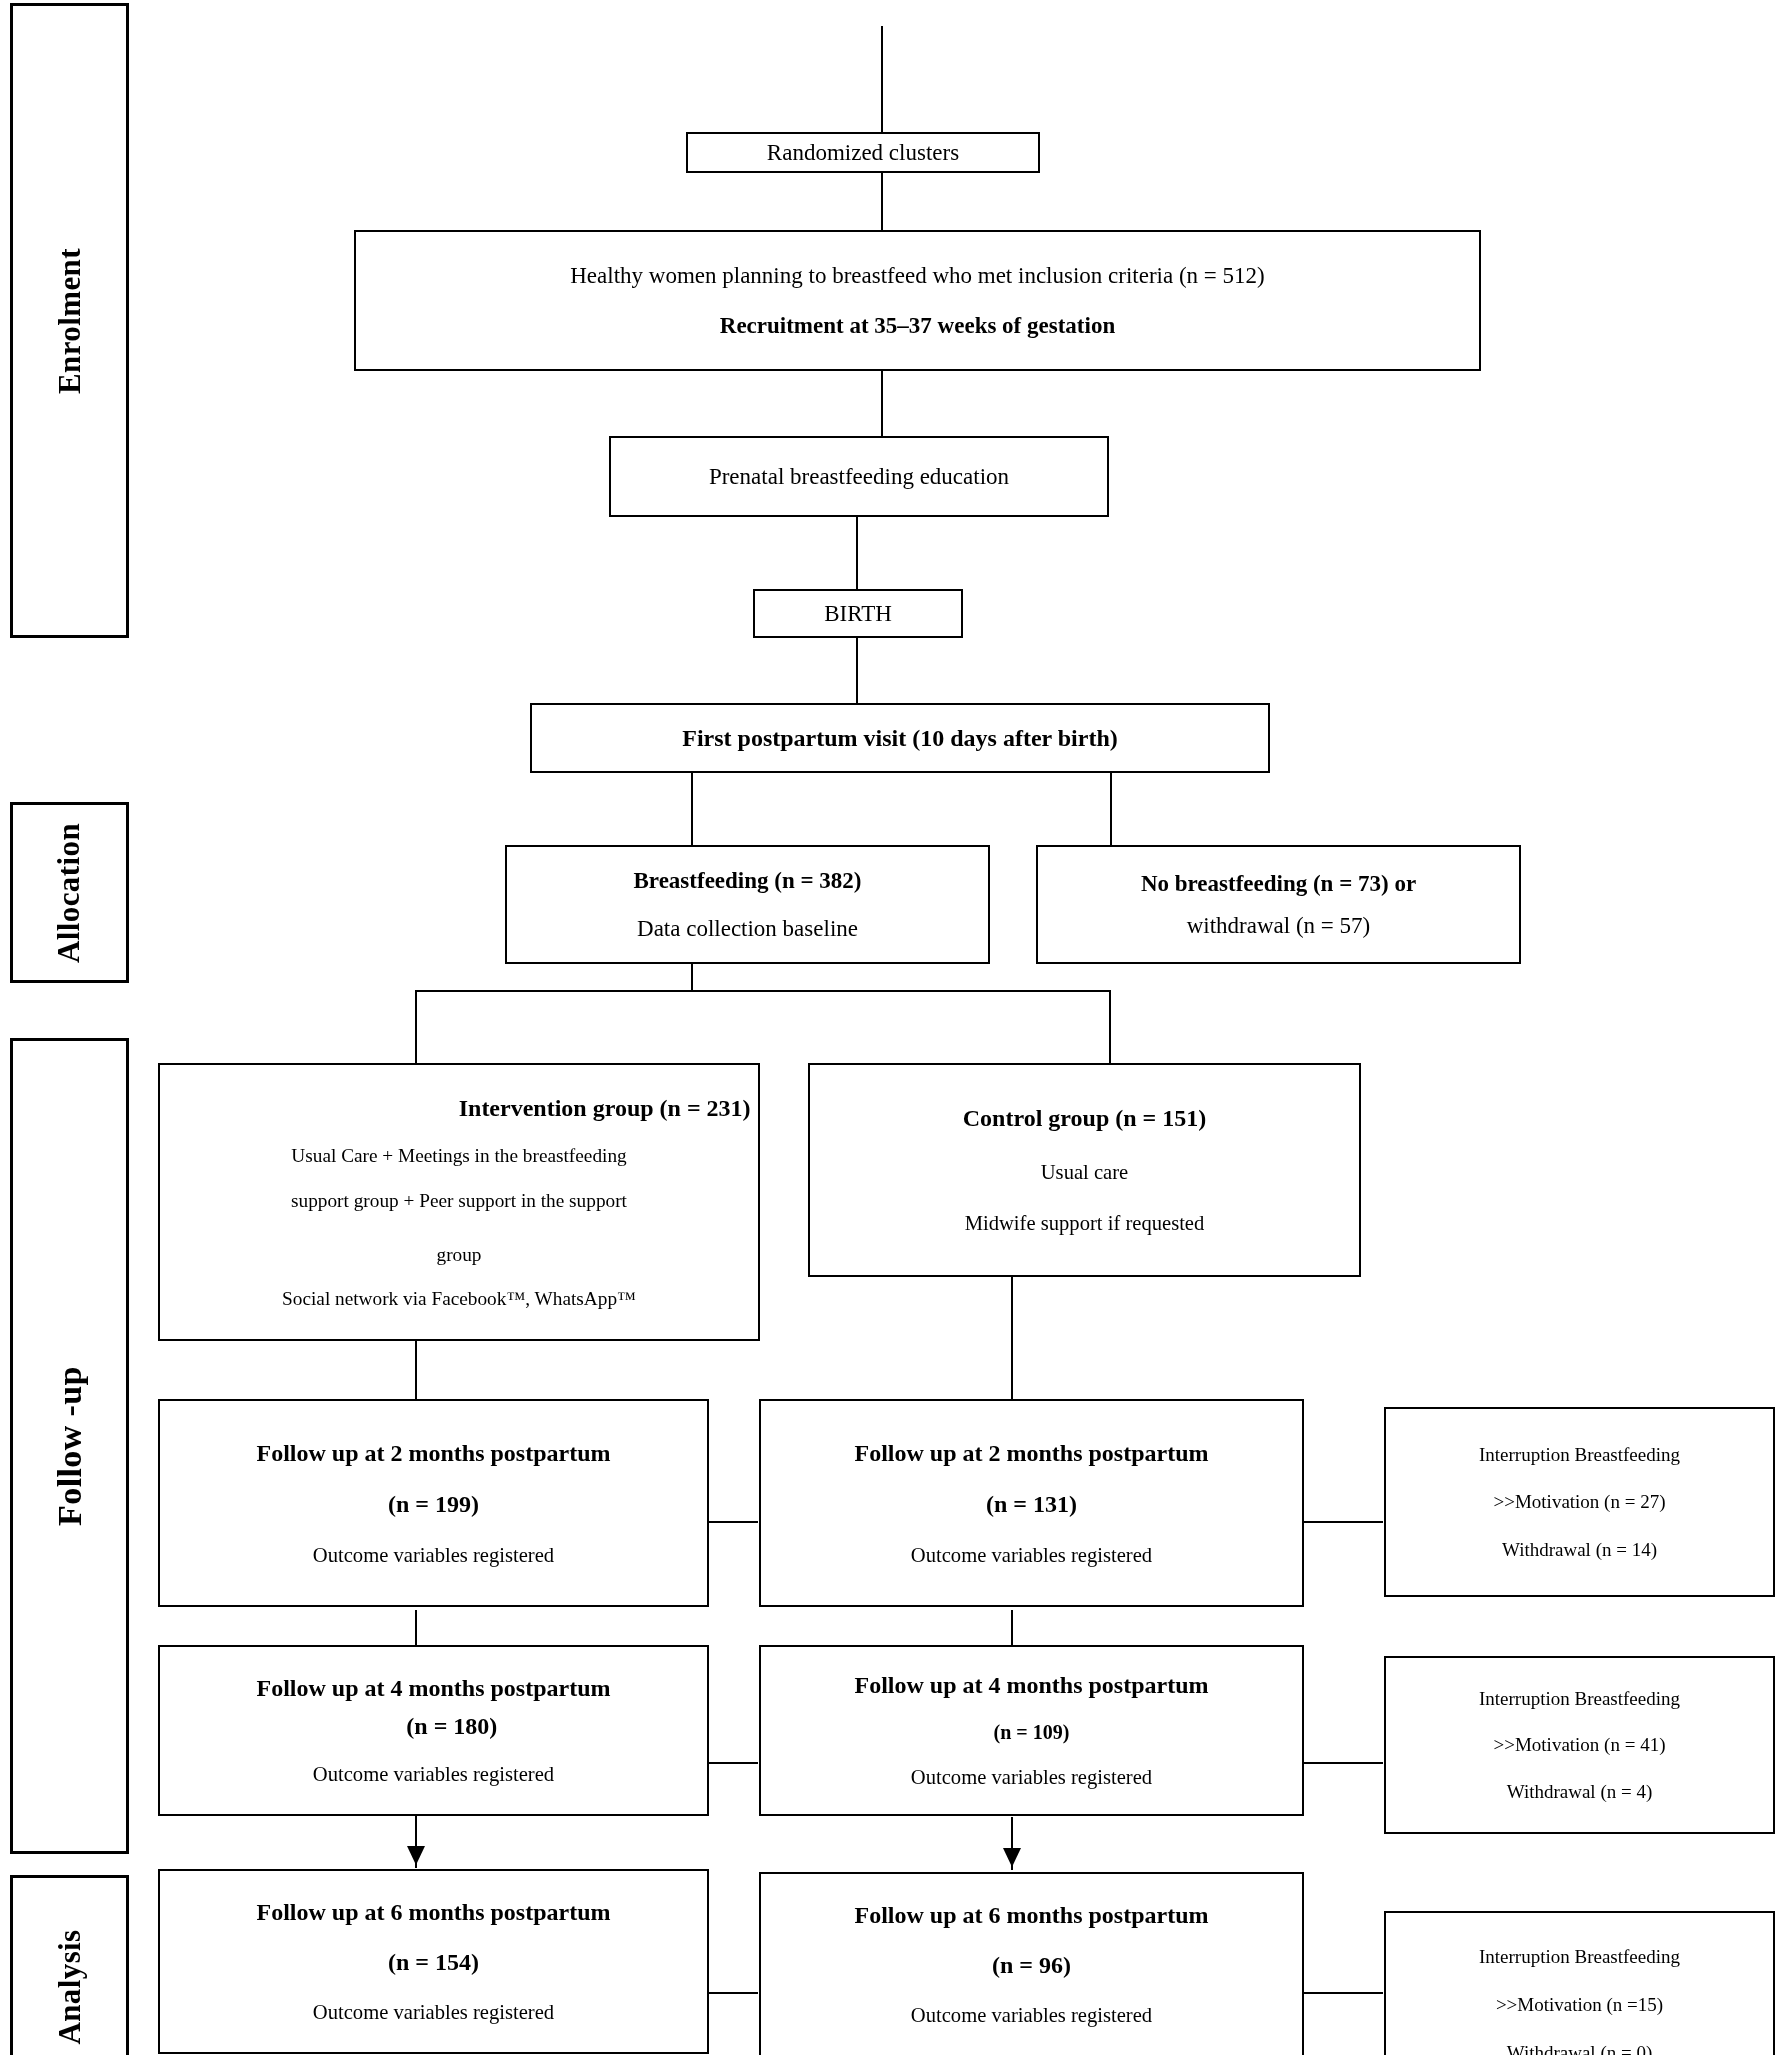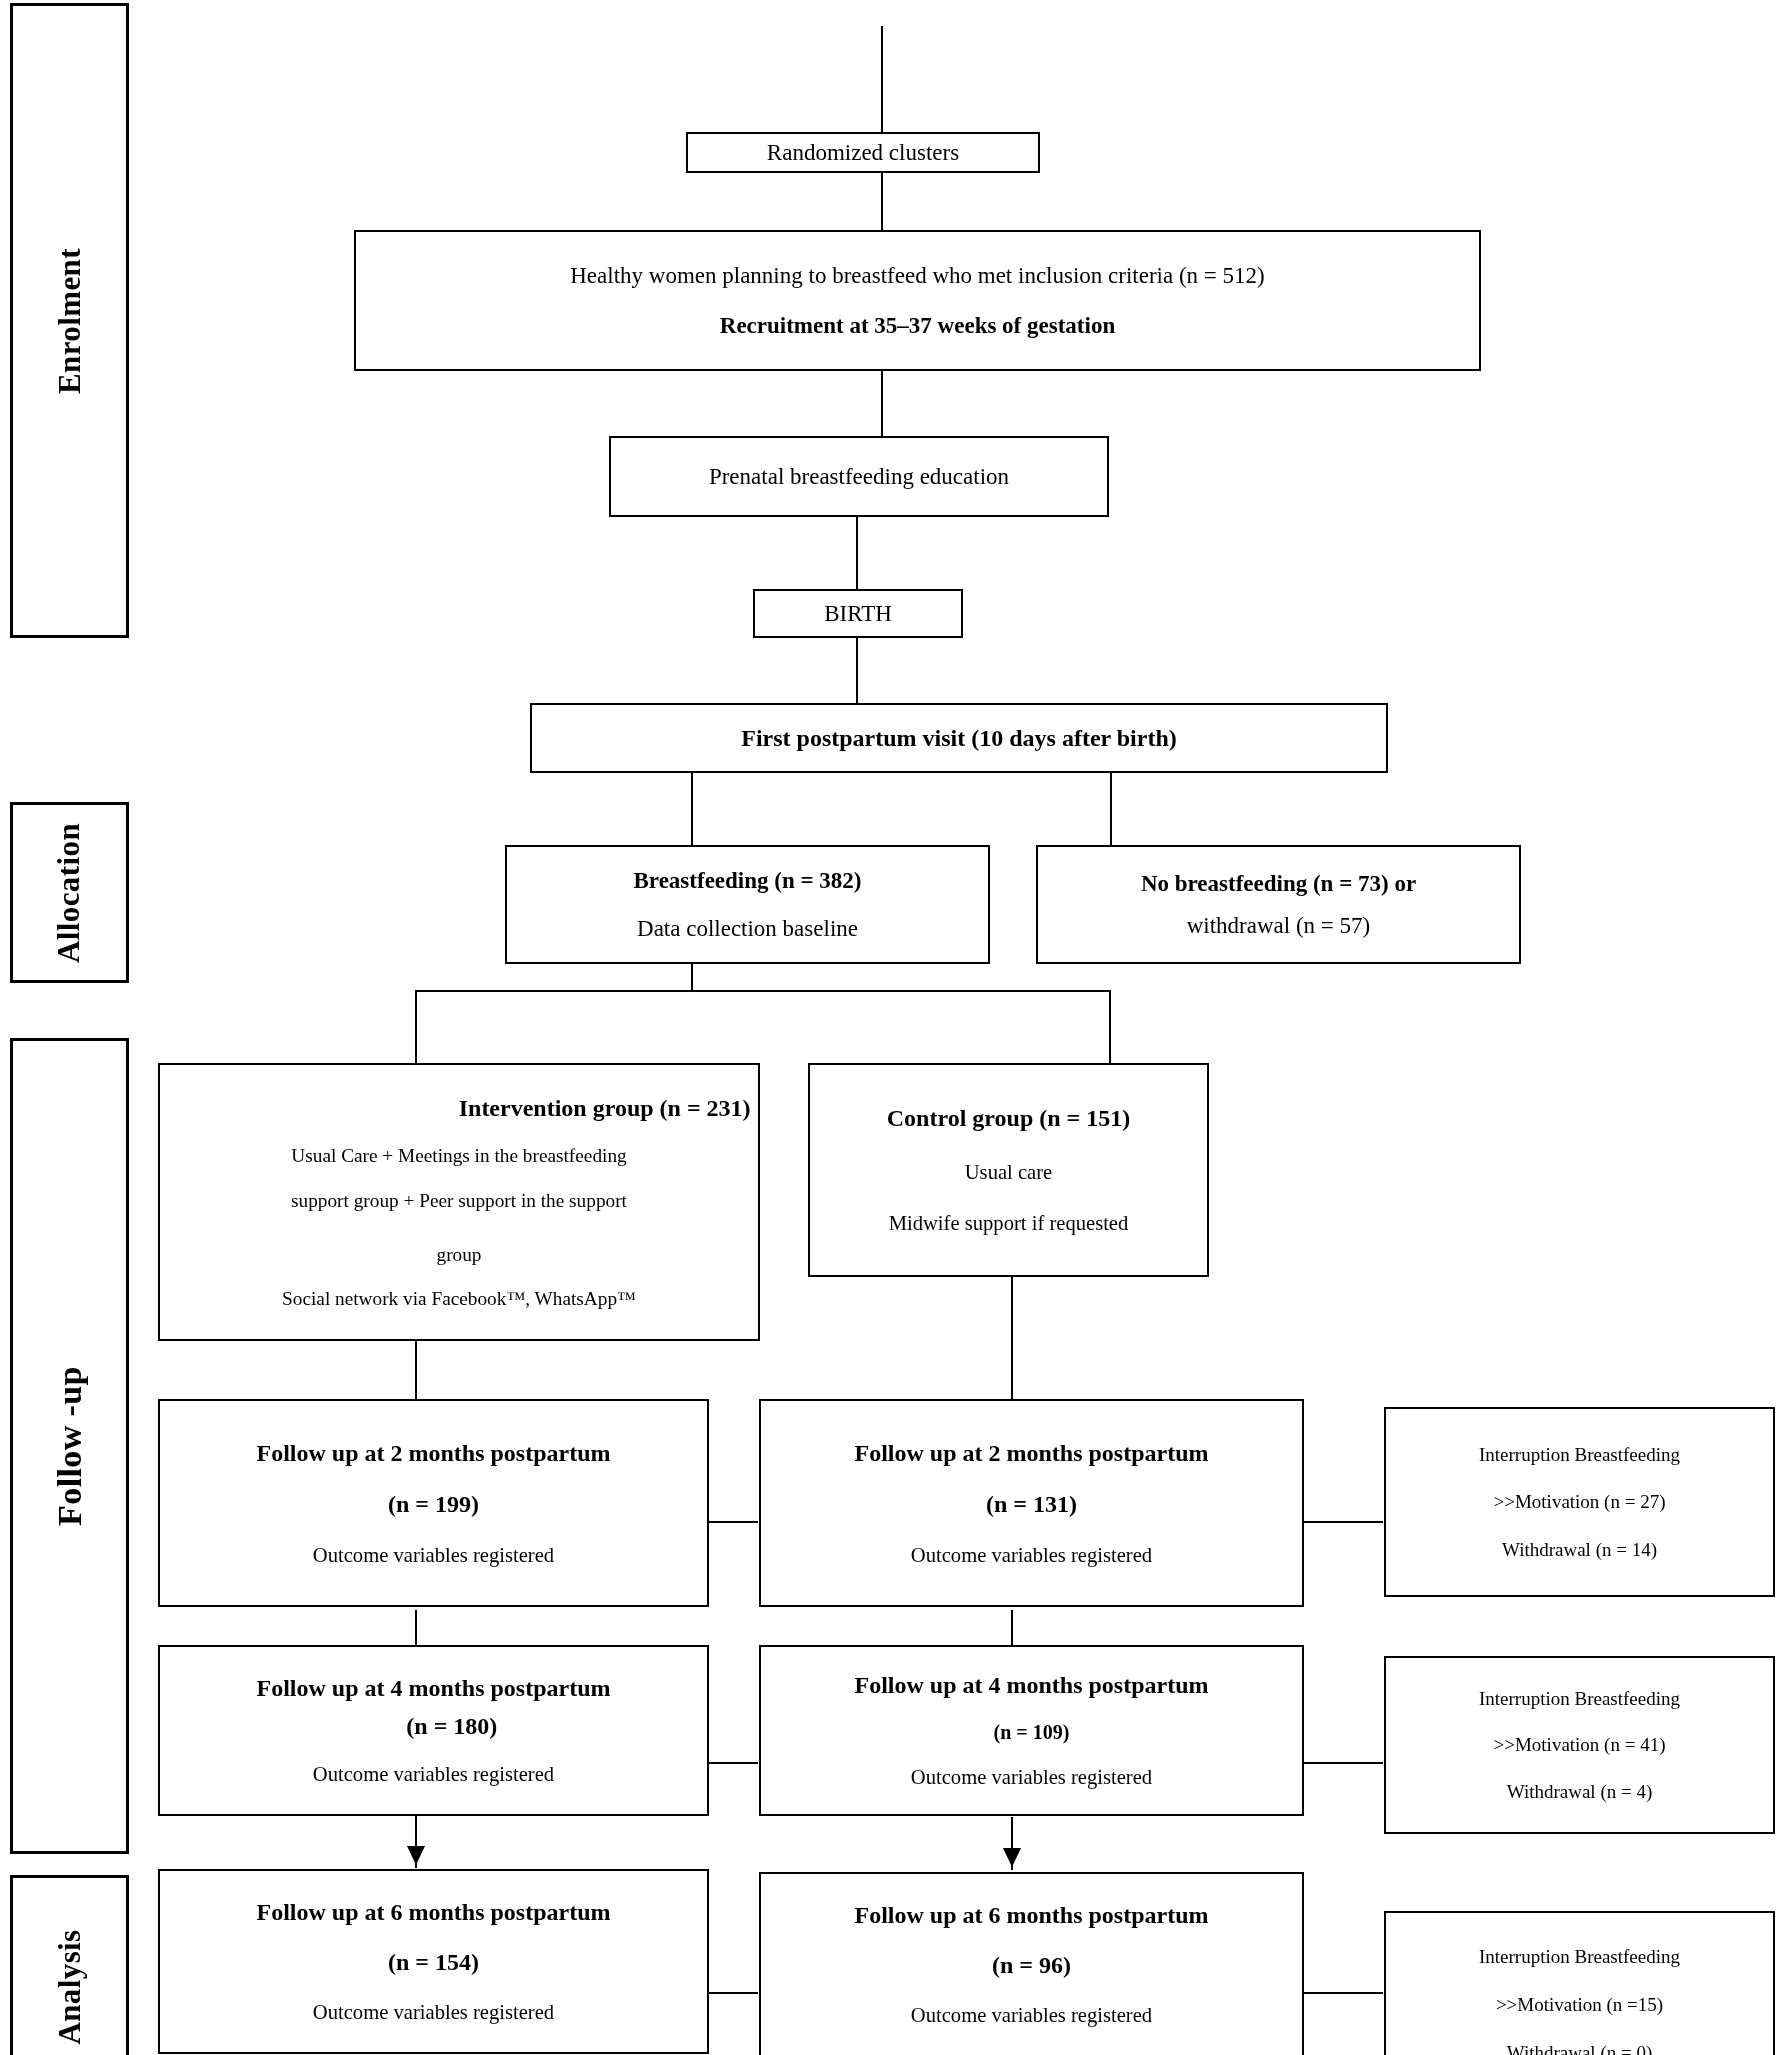--- a/index.html
+++ b/index.html
@@ -158,7 +158,7 @@
     <span class="ln">BIRTH</span>
   </div>
 
-  <div class="box" style="left:530px; top:703px; width:858px; height:70px; font-size:24px;">
+  <div class="box" style="left:530px; top:703px; width:740px; height:70px; font-size:24px;">
     <span class="ln b">First postpartum visit (10 days after birth)</span>
   </div>
 

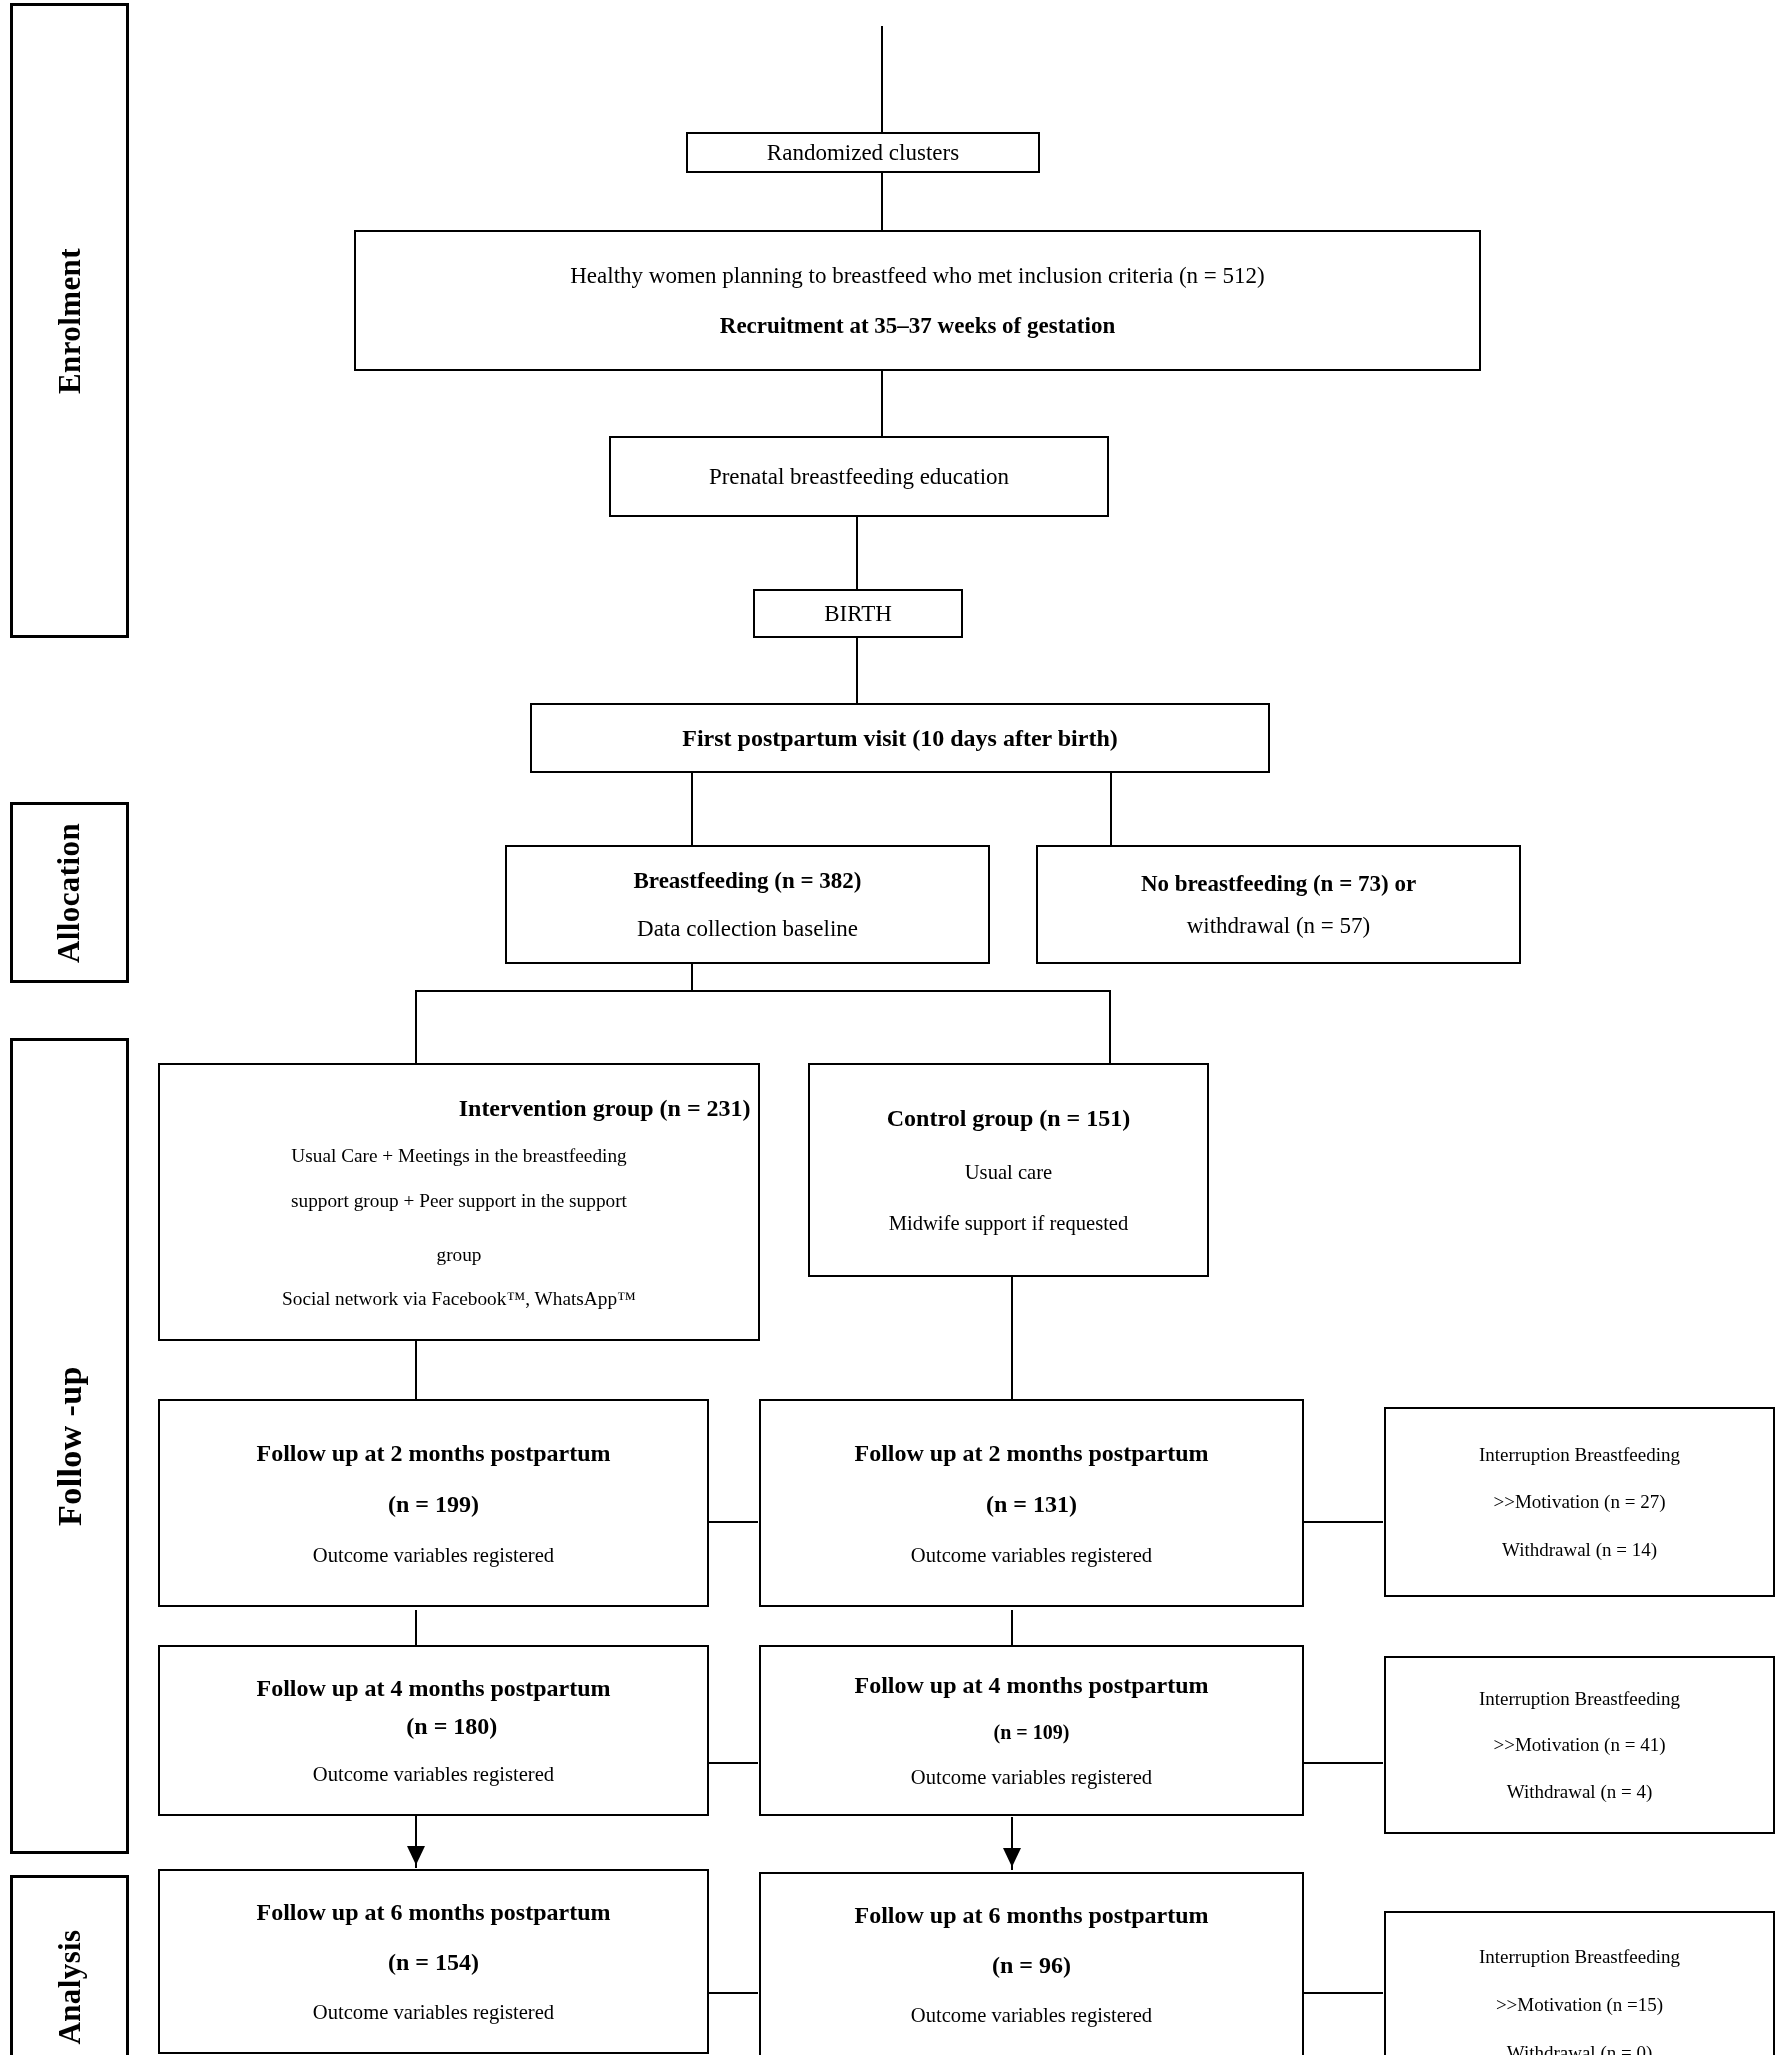--- a/index.html
+++ b/index.html
@@ -180,7 +180,7 @@
     <span class="ln" style="margin-top:16.4px;">Social network via Facebook™, WhatsApp™</span>
   </div>
 
-  <div class="box" style="left:808px; top:1063px; width:401px; height:214px; font-size:20.6px;">
+  <div class="box" style="left:808px; top:1063px; width:553px; height:214px; font-size:20.6px;">
     <span class="ln b" style="font-size:24px;">Control group (n = 151)</span>
     <span class="ln" style="margin-top:21.4px;">Usual care</span>
     <span class="ln" style="margin-top:21.4px;">Midwife support if requested</span>

